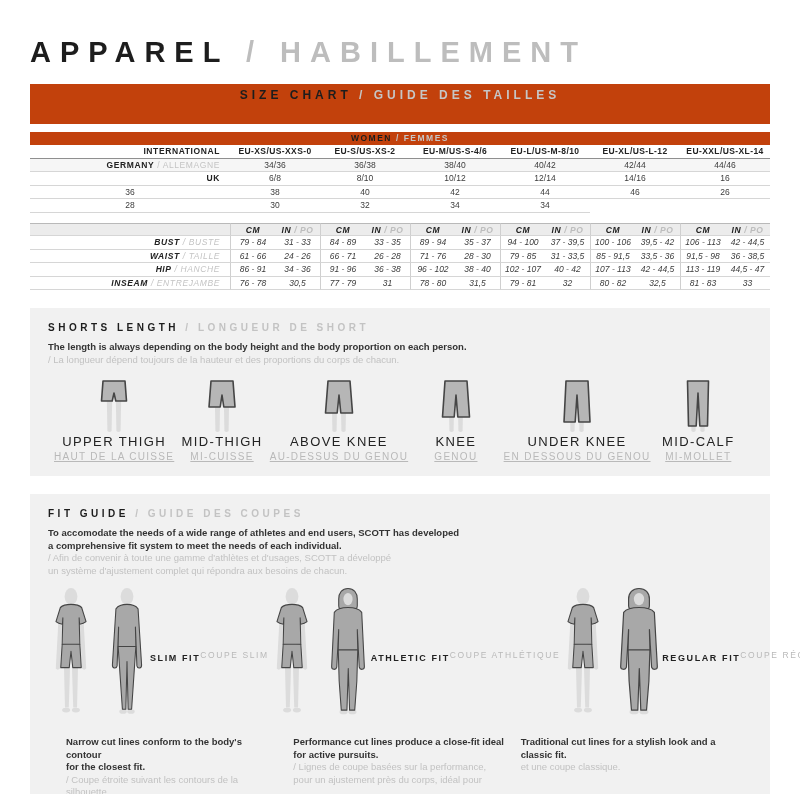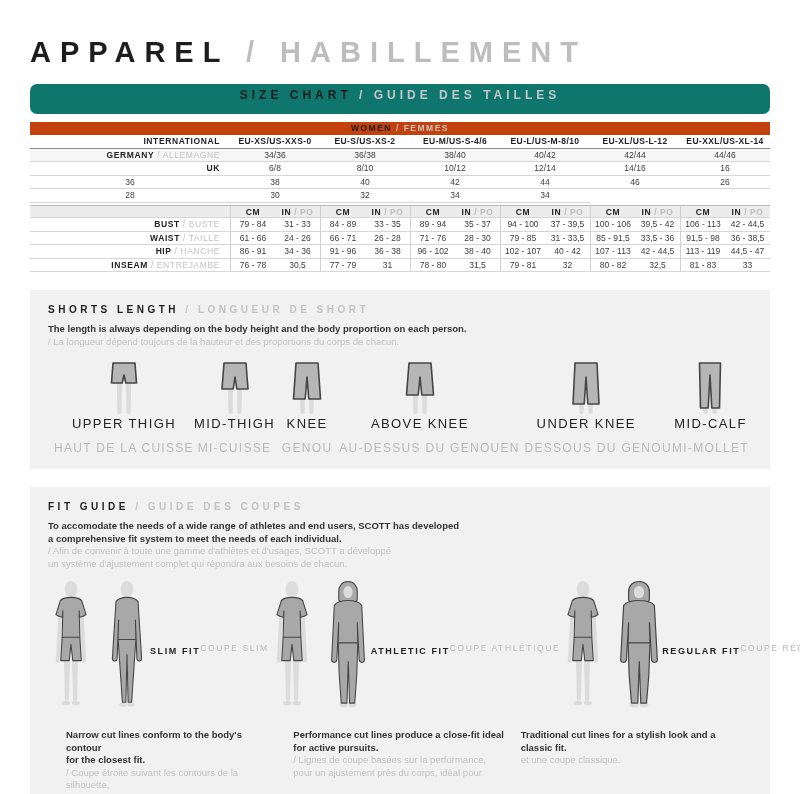--- a/index.html
+++ b/index.html
@@ -12,8 +12,8 @@
   .title .t-sep, .title .t-fr { color:#bdbdbd; }
 
   
-  .band { margin:15px 30px 0 30px; height:30px; line-height:22px; background:#0f766e; text-align:center;
-          font-size:12px; font-weight:bold; letter-spacing:4px;border-radius:7px; }
+  .band { margin:15px 30px 0 30px; height:40px; line-height:22px; background:#c2410c; text-align:center;
+          font-size:12px; font-weight:bold; letter-spacing:4px; }
   .band .b-sep, .band .b-fr { color:#c6c6c6; }
 
   

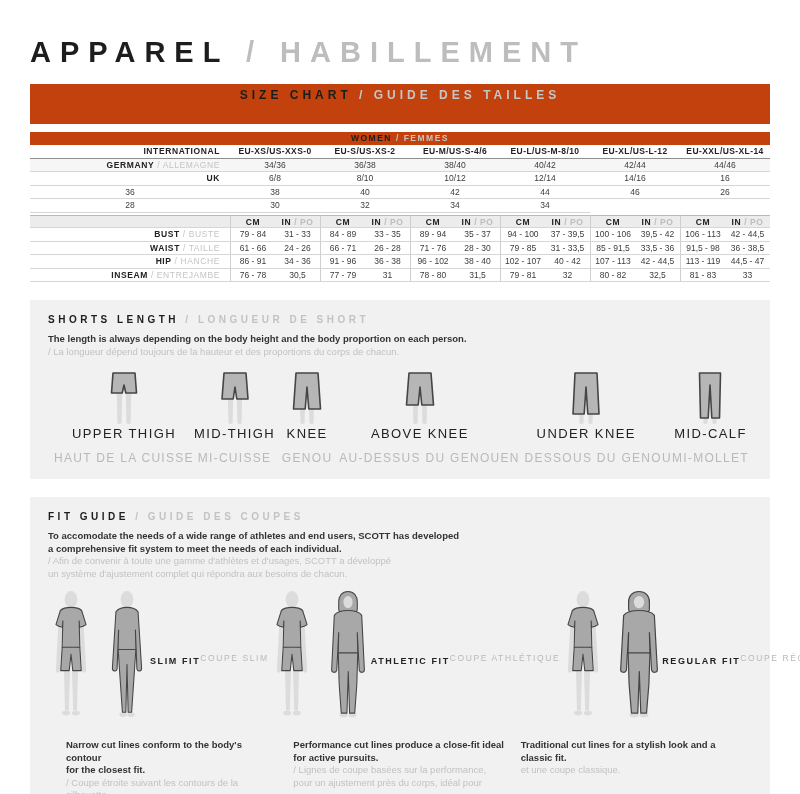--- a/index.html
+++ b/index.html
@@ -24,7 +24,7 @@
   
   .grid { display:grid; margin:0 30px; width:740px; }
   .sizes { grid-template-columns:200px repeat(6, 1fr); }
-  .measure { grid-template-columns:200px repeat(12, 1fr); margin-top:2px; }
+  .measure { grid-template-columns:200px repeat(12, 1fr); margin-top:10px;font-style:italic; }
   .cell { font-size:8.5px; height:13.5px; line-height:13.5px; text-align:center; color:#3c3c3c;
           border-bottom:1px solid #d6d6d6; white-space:nowrap; overflow:hidden; }
   .cell.label { text-align:right; padding-right:10px; }

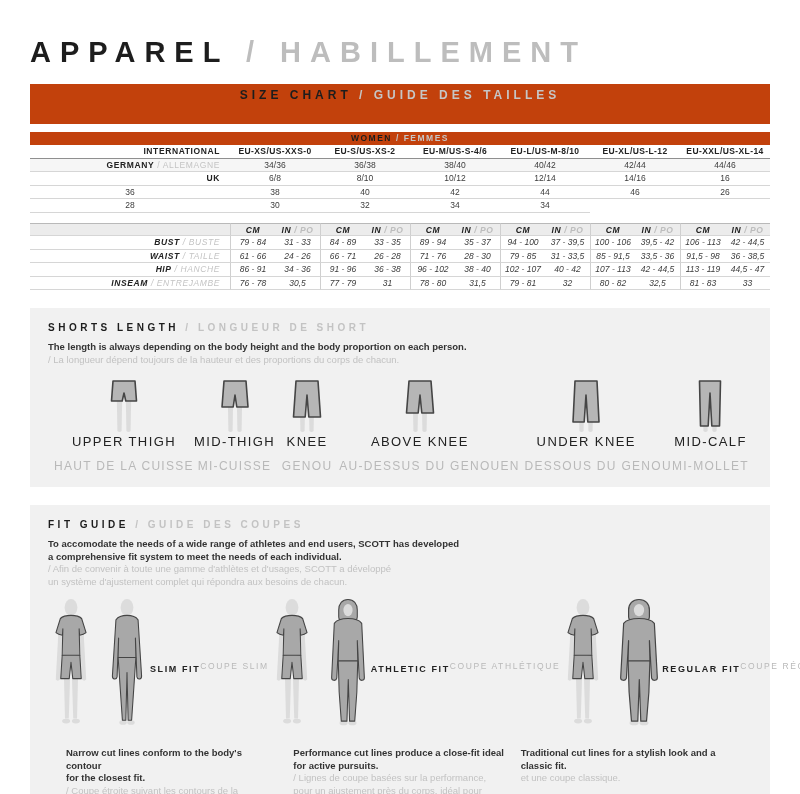--- a/index.html
+++ b/index.html
@@ -228,22 +228,22 @@
               <svg width="64" height="58" viewBox="0 0 64 58" xmlns="http://www.w3.org/2000/svg">
                 <path d="M24.5,6 L30.5,6 L29.6,55 Q27.5,57 25.4,55 Z" fill="#dcdcdc"></path>
                 <path d="M33.5,6 L39.5,6 L38.6,55 Q36.5,57 34.4,55 Z" fill="#dcdcdc"></path>
+                <path d="M21,5 L43,5 L45.5,37 L33.8,37 L32,19 L30.2,37 L18.5,37 Z" fill="#b6b6b6" stroke="#454545" stroke-width="1.6" stroke-linejoin="round"></path>
+              </svg>
+            </div>
+            <div class="s-lab-en">ABOVE KNEE</div>
+            <div class="s-lab-fr">AU-DESSUS DU GENOU</div>
+          </div>
+          <div class="shorts-item">
+            <div class="fig">
+              <svg width="64" height="58" viewBox="0 0 64 58" xmlns="http://www.w3.org/2000/svg">
+                <path d="M24.5,6 L30.5,6 L29.6,55 Q27.5,57 25.4,55 Z" fill="#dcdcdc"></path>
+                <path d="M33.5,6 L39.5,6 L38.6,55 Q36.5,57 34.4,55 Z" fill="#dcdcdc"></path>
                 <path d="M21,5 L43,5 L45.5,41 L33.8,41 L32,19 L30.2,41 L18.5,41 Z" fill="#b6b6b6" stroke="#454545" stroke-width="1.6" stroke-linejoin="round"></path>
               </svg>
             </div>
             <div class="s-lab-en">KNEE</div>
             <div class="s-lab-fr">GENOU</div>
-          </div>
-          <div class="shorts-item">
-            <div class="fig">
-              <svg width="64" height="58" viewBox="0 0 64 58" xmlns="http://www.w3.org/2000/svg">
-                <path d="M24.5,6 L30.5,6 L29.6,55 Q27.5,57 25.4,55 Z" fill="#dcdcdc"></path>
-                <path d="M33.5,6 L39.5,6 L38.6,55 Q36.5,57 34.4,55 Z" fill="#dcdcdc"></path>
-                <path d="M21,5 L43,5 L45.5,37 L33.8,37 L32,19 L30.2,37 L18.5,37 Z" fill="#b6b6b6" stroke="#454545" stroke-width="1.6" stroke-linejoin="round"></path>
-              </svg>
-            </div>
-            <div class="s-lab-en">ABOVE KNEE</div>
-            <div class="s-lab-fr">AU-DESSUS DU GENOU</div>
           </div>
           <div class="shorts-item">
             <div class="fig">

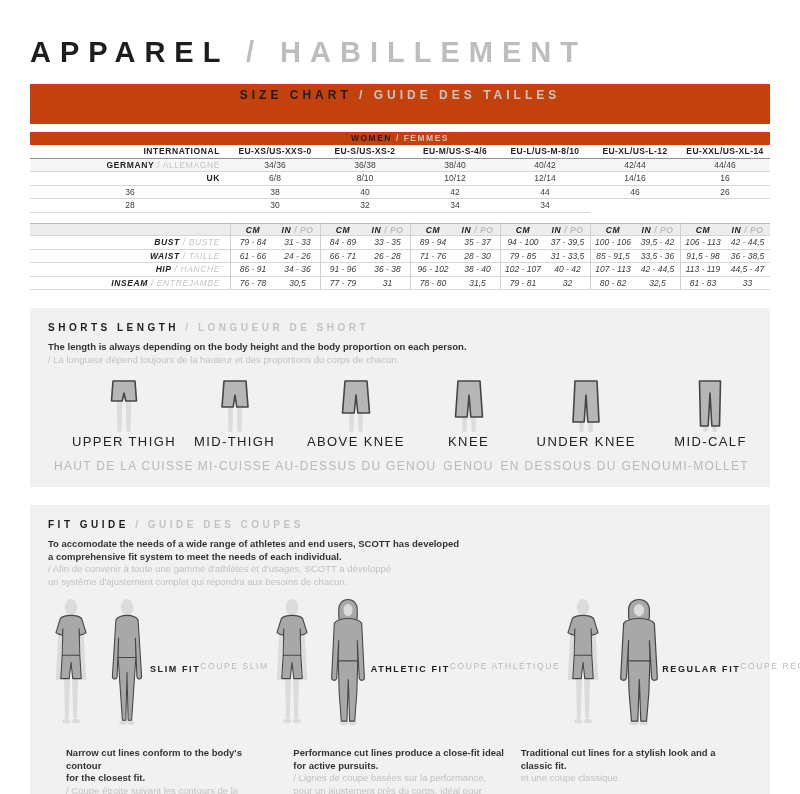--- a/index.html
+++ b/index.html
@@ -50,7 +50,7 @@
   .shorts-item { flex:1 1 0; display:flex; flex-direction:column; align-items:center; }
   .shorts-item svg { display:block; }
   .s-lab-en { margin-top:0; font-size:13px; font-weight:normal; letter-spacing:1.4px; color:#222; white-space:nowrap; }
-  .s-lab-fr { margin-top:10px; font-size:12px; letter-spacing:1.3px; color:#b9b9b9; white-space:nowrap; }
+  .s-lab-fr { margin-top:2px; font-size:10px; letter-spacing:1.3px; color:#b9b9b9; white-space:nowrap;text-decoration:underline; }
 
   
   .fit-row { display:flex; margin-top:10px; }

